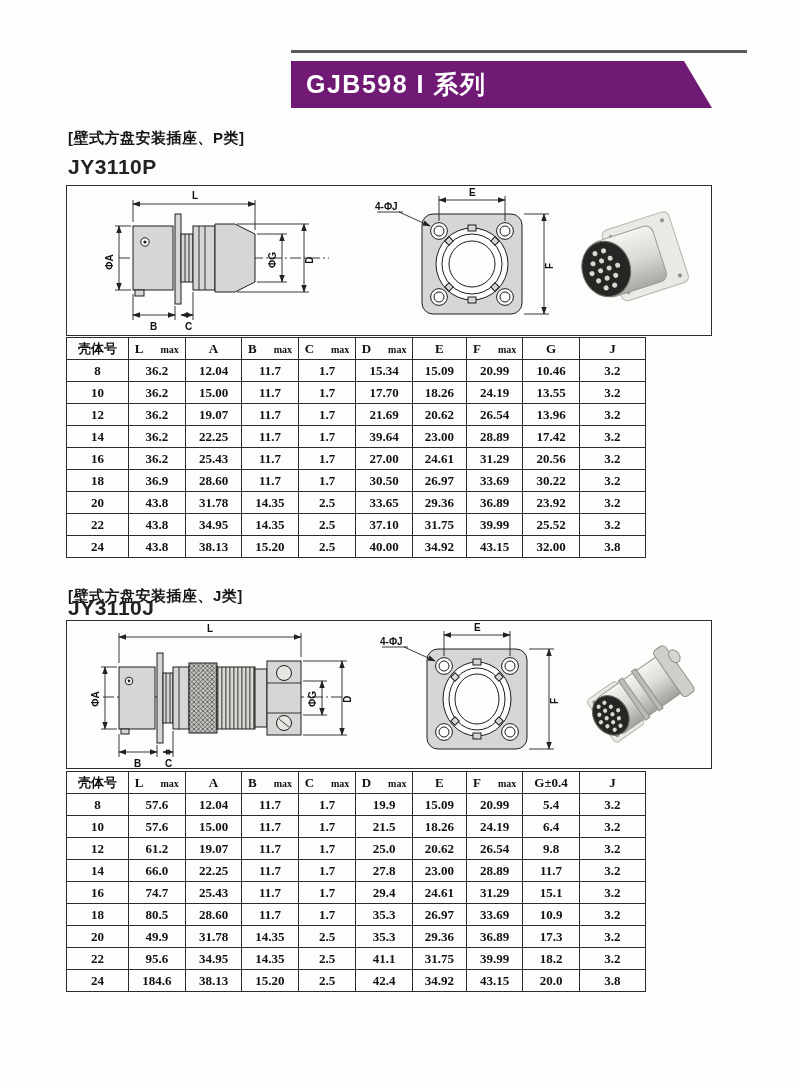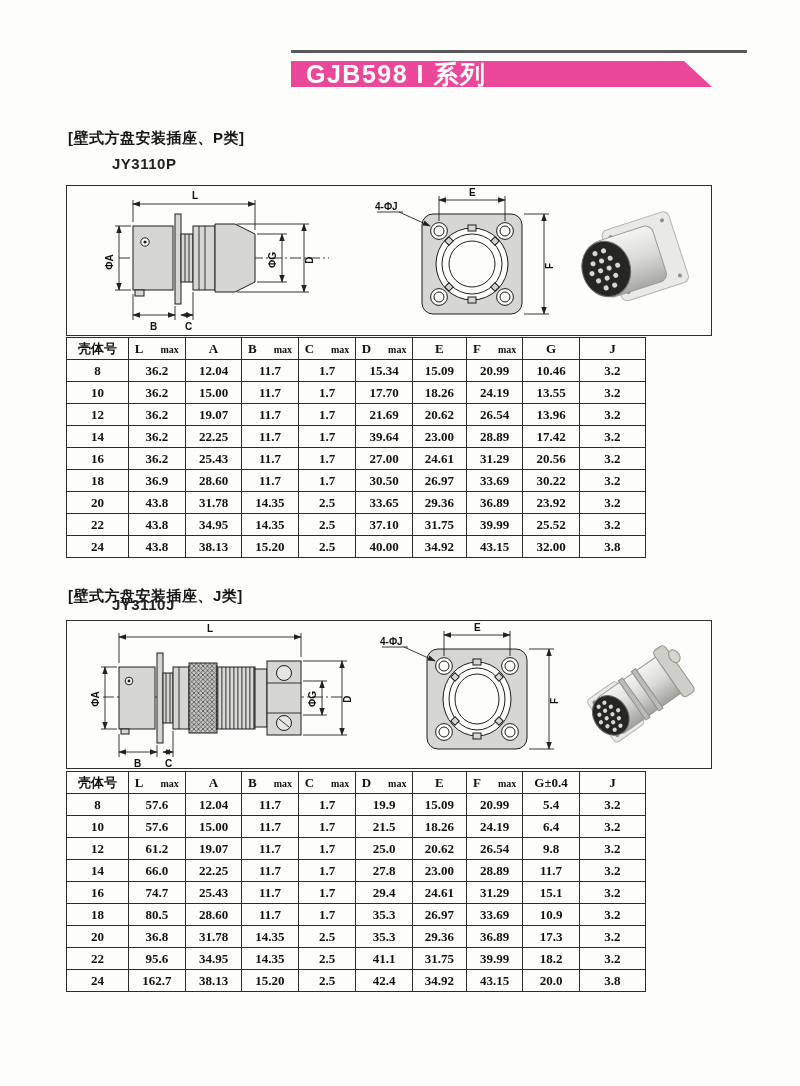--- a/index.html
+++ b/index.html
@@ -14,8 +14,8 @@
     background:#595959;
   }
   .banner {
-    position:absolute; left:291px; top:61px; width:421px; height:26px;
-    background:#ec4899; color:#ffffff;
+    position:absolute; left:291px; top:61px; width:421px; height:47px;
+    background:#701a75; color:#ffffff;
     clip-path:polygon(0 0, calc(100% - 28px) 0, 100% 100%, 0 100%);
     display:flex; align-items:center; padding-left:15px;
     font-size:25px; font-weight:bold; letter-spacing:1.5px;

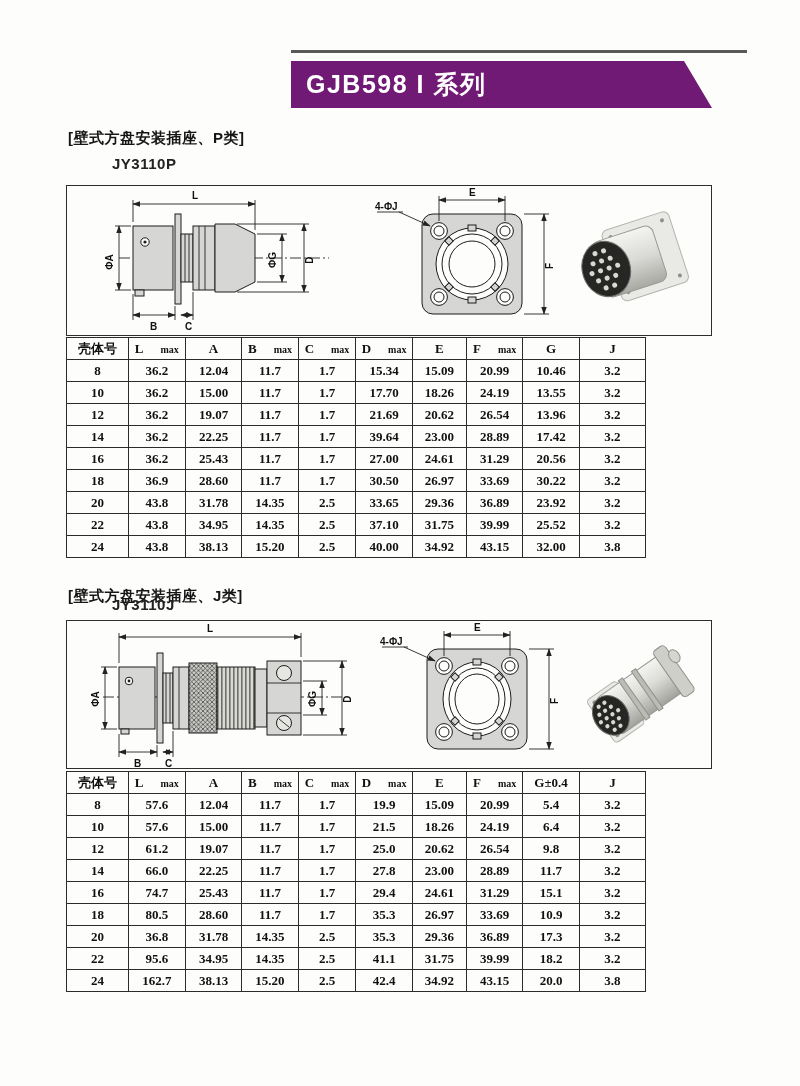--- a/index.html
+++ b/index.html
@@ -21,7 +21,7 @@
     font-size:25px; font-weight:bold; letter-spacing:1.5px;
   }
   .sec-heading { position:absolute; left:68px; font-size:15px; font-weight:600; color:#161616; letter-spacing:0.5px; }
-  .sec-model   { position:absolute; left:68px; font-size:15px; font-weight:600; color:#222; letter-spacing:0.5px;margin-left:44px; }
+  .sec-model   { position:absolute; left:68px; font-size:21px; font-weight:600; color:#222; letter-spacing:0.5px; }
   .draw-box {
     position:absolute; left:66px; width:646px; height:151px;
     border:1.3px solid #2e2e2e; background:#fdfdfc;

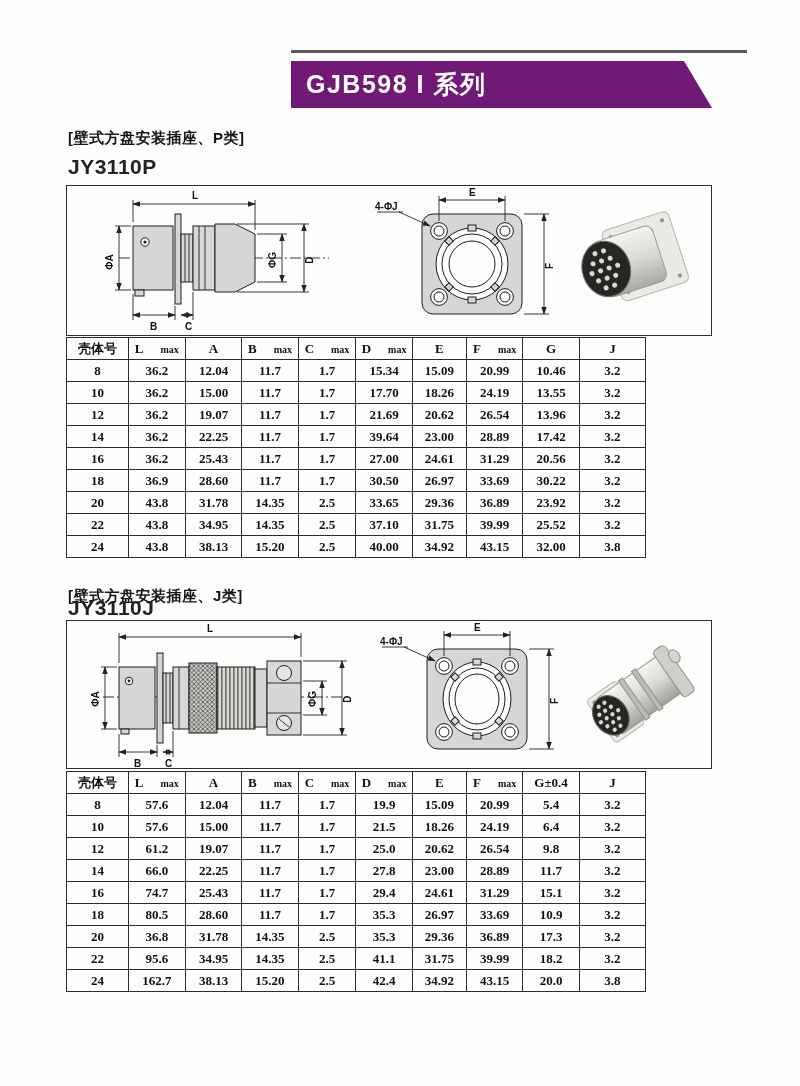--- a/index.html
+++ b/index.html
@@ -590,7 +590,7 @@
         </tr>
         <tr>
           <td>20</td>
-          <td>36.8</td>
+          <td>49.9</td>
           <td>31.78</td>
           <td>14.35</td>
           <td>2.5</td>

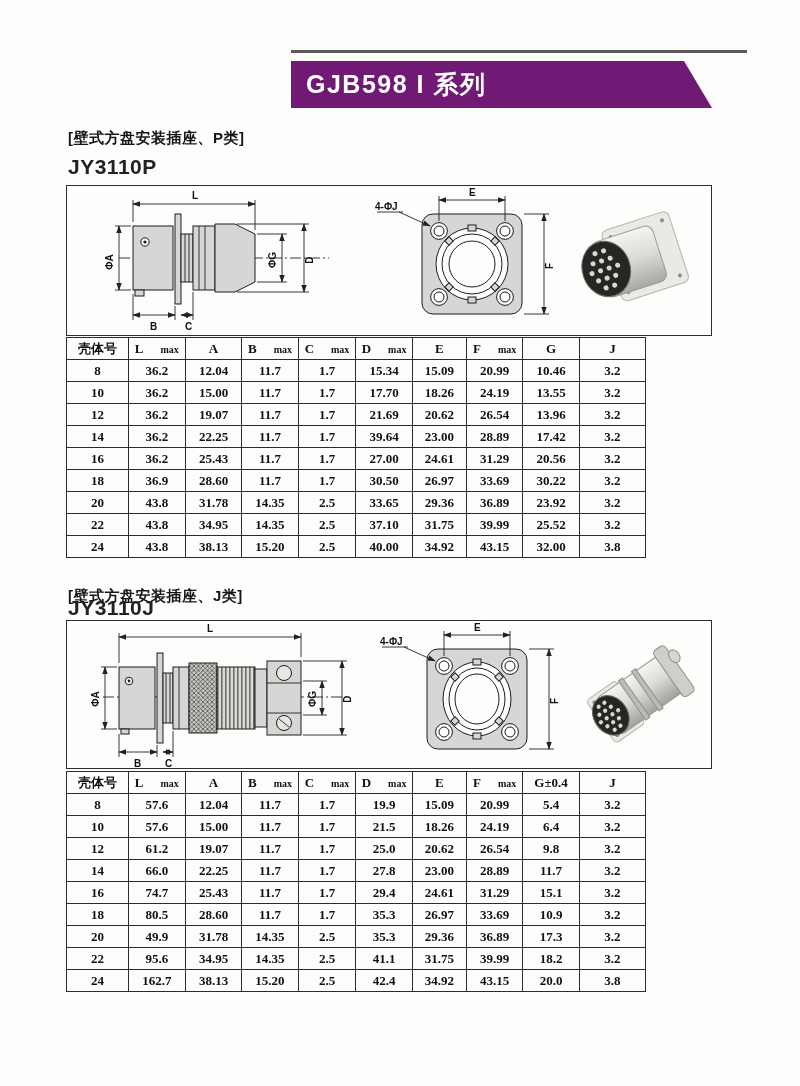--- a/index.html
+++ b/index.html
@@ -614,7 +614,7 @@
         </tr>
         <tr>
           <td>24</td>
-          <td>162.7</td>
+          <td>184.6</td>
           <td>38.13</td>
           <td>15.20</td>
           <td>2.5</td>

